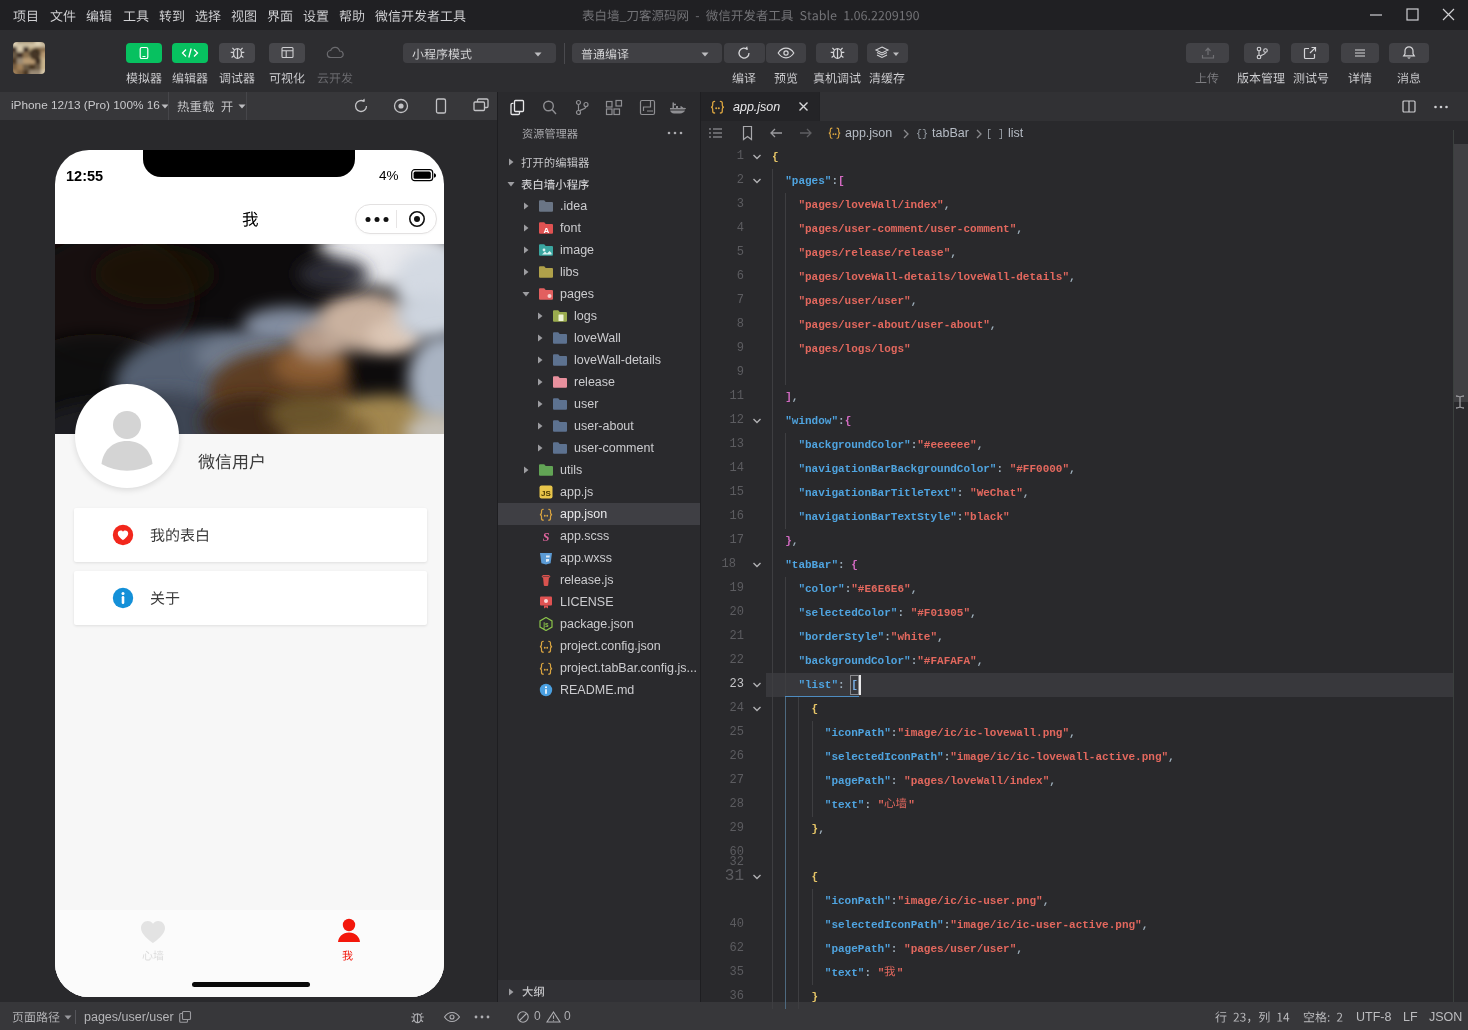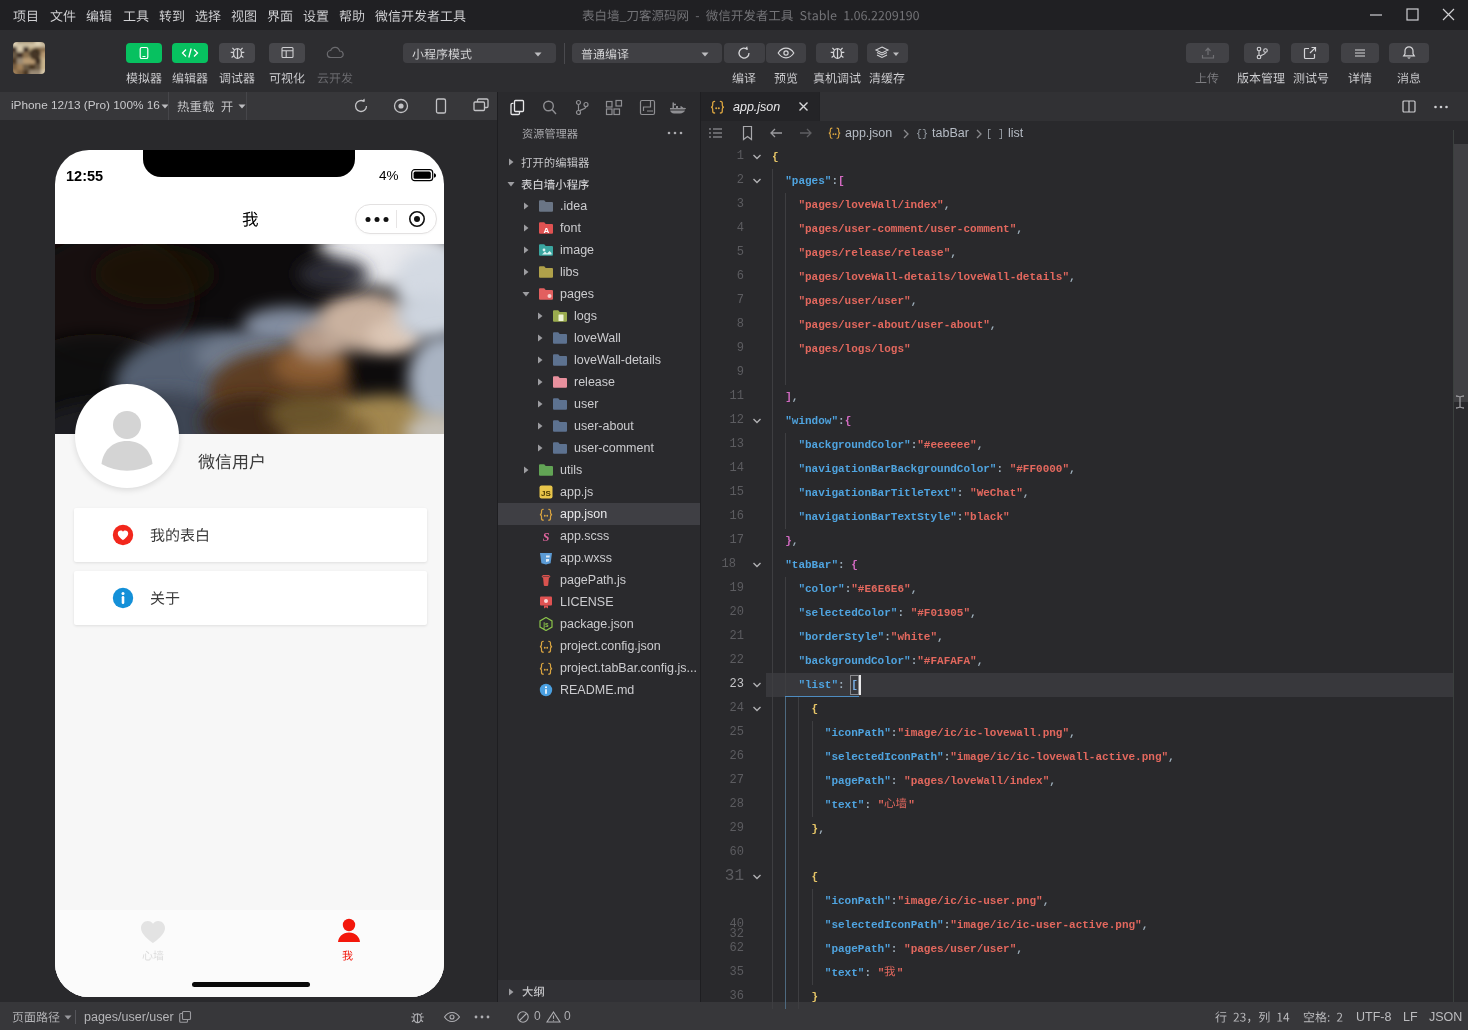--- a/index.html
+++ b/index.html
@@ -884,7 +884,7 @@
       <path d="M5 4h6l-.8 8.2a1 1 0 0 1-1 .8H6.8a1 1 0 0 1-1-.8z" fill="#d9534f"></path>
       <path d="M4 4l.8-1.5h6.4L12 4z" fill="none" stroke="#d9534f" stroke-width="1"></path>
     </svg>
-    <div style="position:absolute;font-family:'Liberation Sans',sans-serif;font-size:12.5px;color:#cccccf;font-weight:400;white-space:pre;line-height:16.2px;top:571.9px;left:560.0px;">pagePath.js</div>
+    <div style="position:absolute;font-family:'Liberation Sans',sans-serif;font-size:12.5px;color:#cccccf;font-weight:400;white-space:pre;line-height:16.2px;top:571.9px;left:560.0px;">release.js</div>
     <svg style="position:absolute;left:538.0px;top:595.0px" width="16" height="14" viewBox="0 0 16 14">
       <rect x="2" y="1.5" width="12" height="9" rx="1" fill="#e05252"></rect>
       <path d="M6 10.5v3l2-1.2 2 1.2v-3z" fill="#e05252"></path>

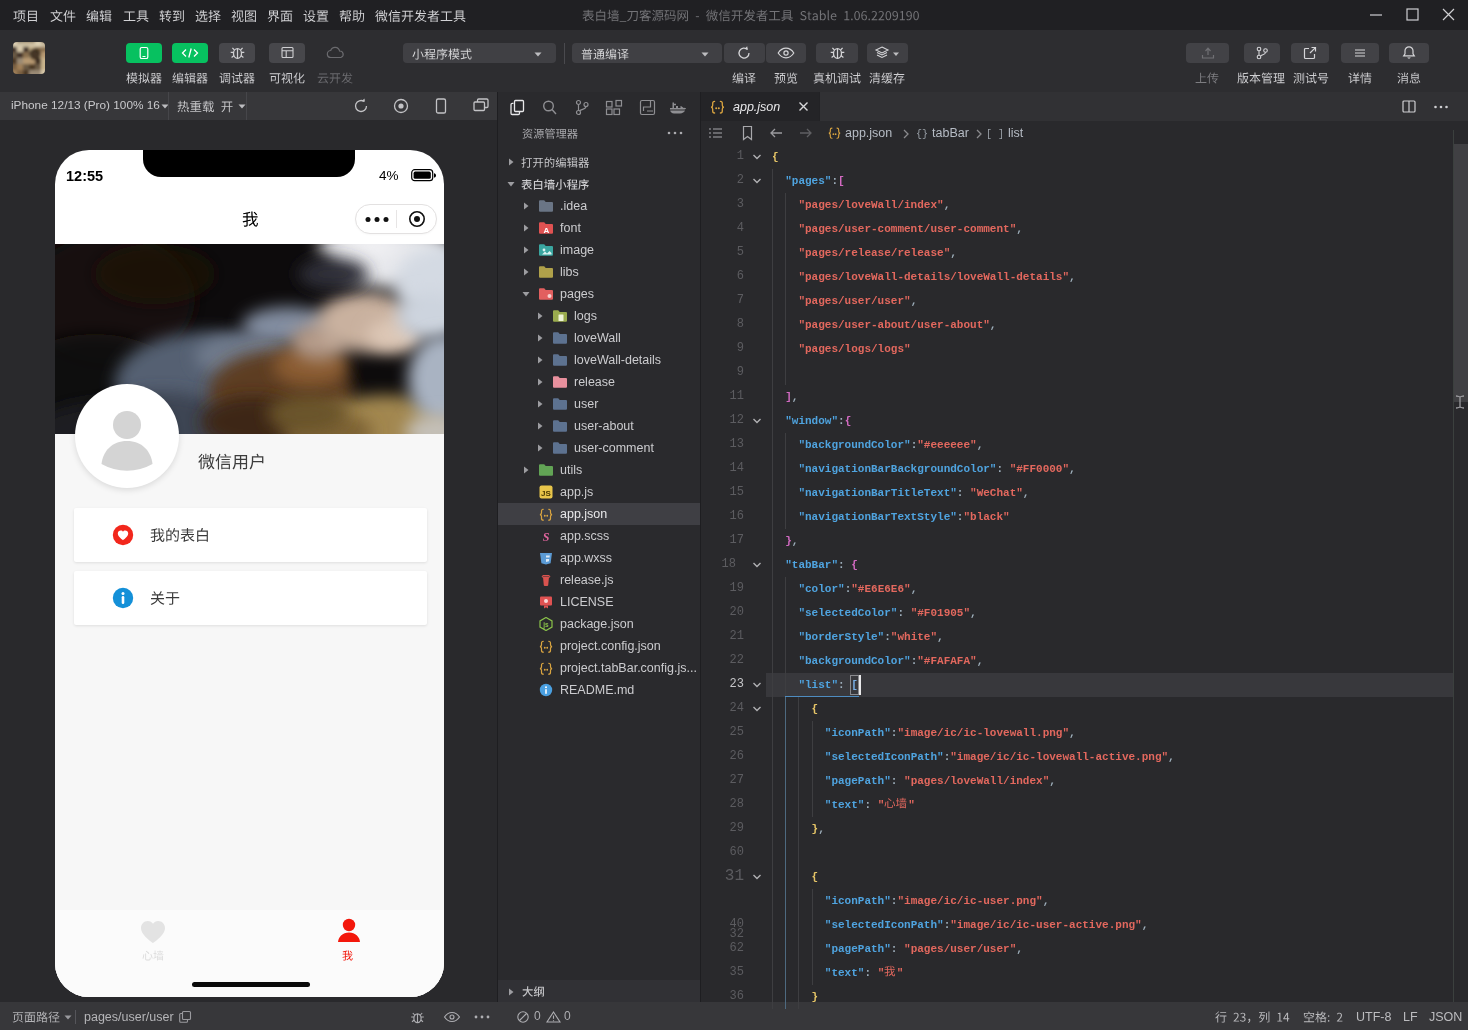--- a/index.html
+++ b/index.html
@@ -1089,7 +1089,7 @@
       <path d="M2.5 4l3.5 3.5L9.5 4" fill="none" stroke="#b0b0b3" stroke-width="1.4"></path>
     </svg>
     <div class="code" style="left:772.0px;top:865.0px;color:#c8c8cb">      <span style="color:#e6c567">{</span></div>
-    <div style="position:absolute;font-family:'Liberation Mono',sans-serif;font-size:12.0px;color:#5c5c60;font-weight:400;white-space:pre;line-height:15.6px;top:927px;right:724.0px;margin-left:40px;">32</div>
+    <div style="position:absolute;font-family:'Liberation Mono',sans-serif;font-size:12.0px;color:#5c5c60;font-weight:400;white-space:pre;line-height:15.6px;top:855px;right:724.0px;margin-left:40px;">32</div>
     <div class="code" style="left:772.0px;top:889.0px;color:#c8c8cb">        <span style="color:#4fa4e0">"iconPath"</span><span style="color:#9fb0bd">:</span><span style="color:#e3685e">"image/ic/ic-user.png"</span><span style="color:#9fb0bd">,</span></div>
     <div style="position:absolute;font-family:'Liberation Mono',sans-serif;font-size:12.0px;color:#5c5c60;font-weight:400;white-space:pre;line-height:15.6px;top:917.2px;right:724.0px;">40</div>
     <div class="code" style="left:772.0px;top:913.0px;color:#c8c8cb">        <span style="color:#4fa4e0">"selectedIconPath"</span><span style="color:#9fb0bd">:</span><span style="color:#e3685e">"image/ic/ic-user-active.png"</span><span style="color:#9fb0bd">,</span></div>

